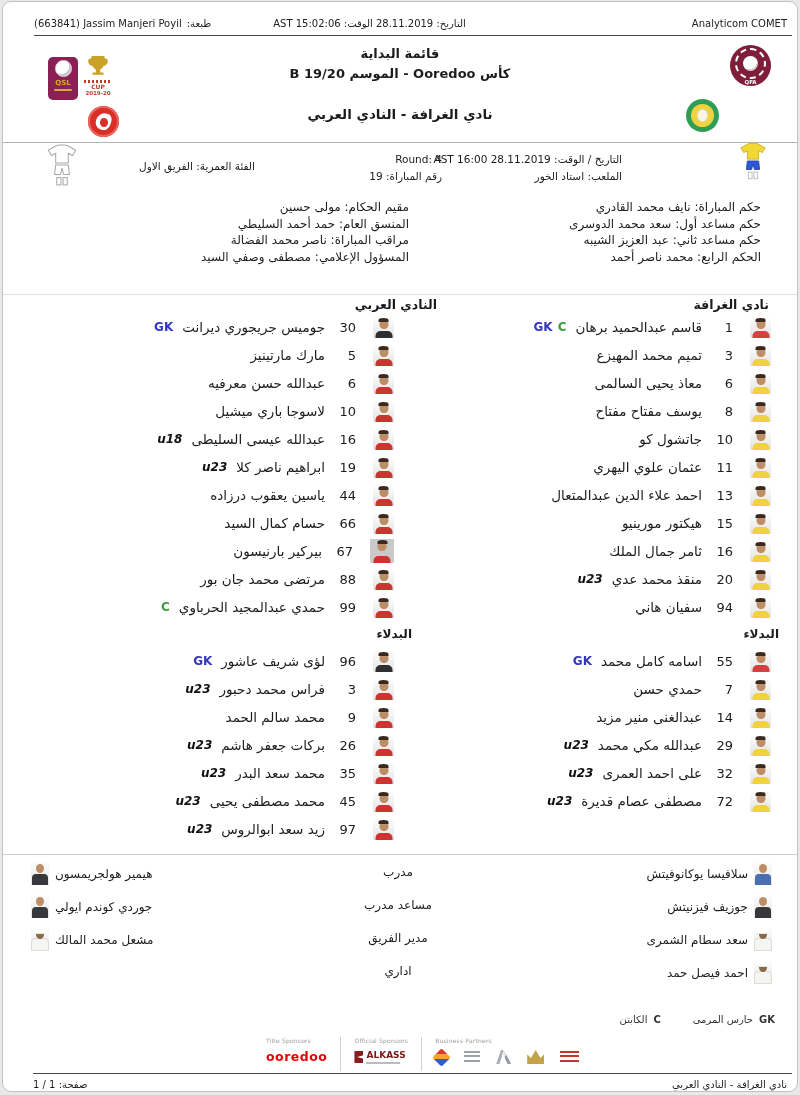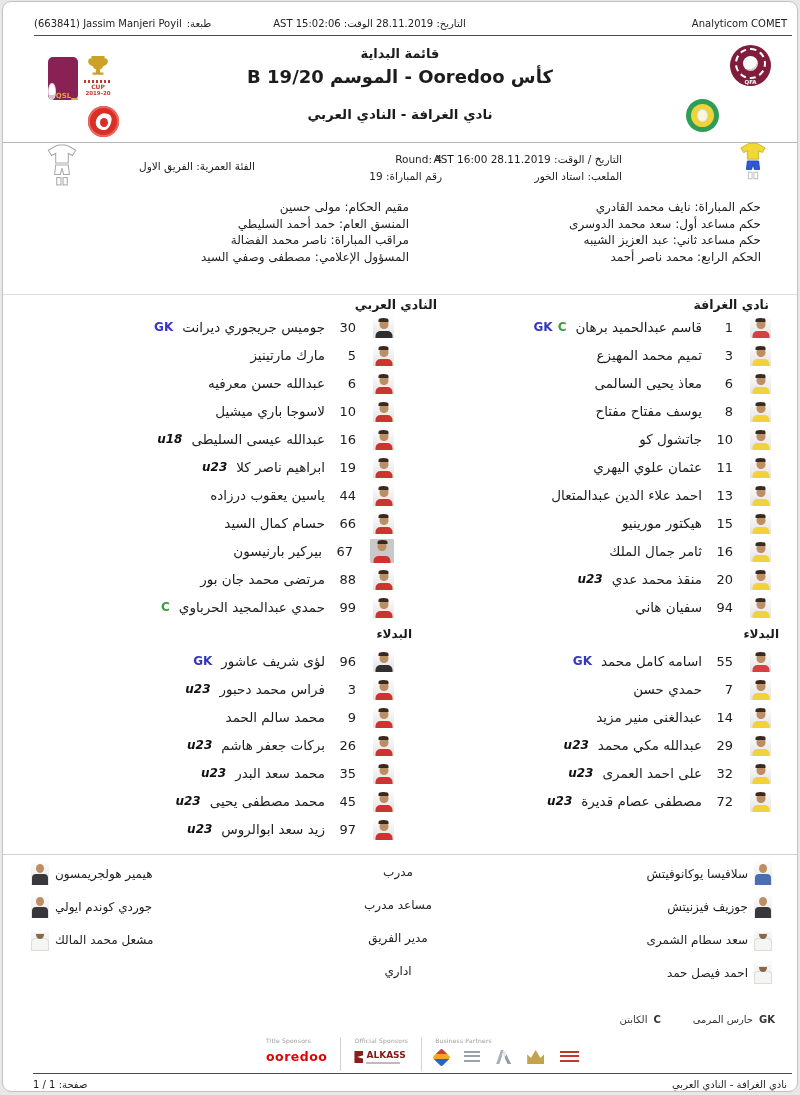--- a/index.html
+++ b/index.html
@@ -15,7 +15,7 @@
 
   
   .h-title{position:absolute;top:44px;left:0;right:0;text-align:center;font-weight:bold;font-size:13px;}
-  .h-comp{position:absolute;top:64px;left:0;right:0;text-align:center;font-weight:bold;font-size:18px;}
+  .h-comp{position:absolute;top:64px;left:0;right:0;text-align:center;font-weight:bold;font-size:13px;}
   .h-fixture{position:absolute;top:104px;left:0;right:0;text-align:center;font-weight:bold;font-size:13.5px;}
   .hr2{position:absolute;top:140px;left:0;right:0;border-top:1px solid #b5b5b5;}
   .hr3{position:absolute;top:292px;left:0;right:0;border-top:1px solid #e0e0e0;}

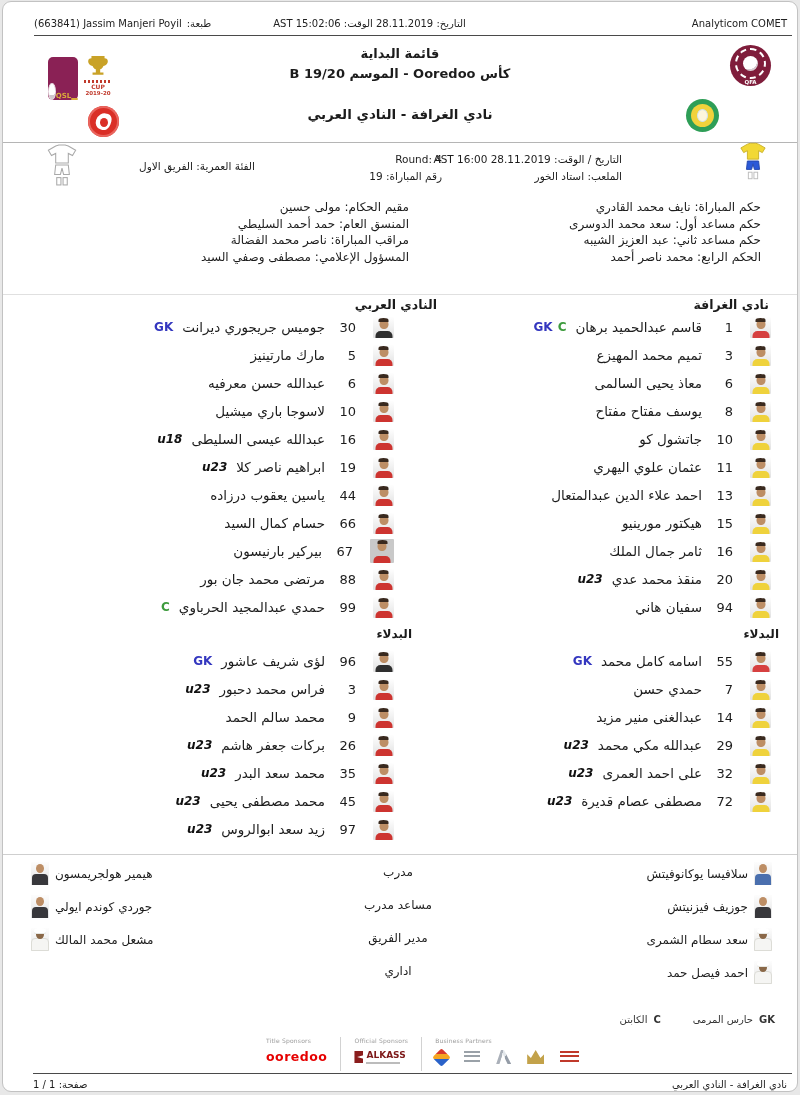--- a/index.html
+++ b/index.html
@@ -21,7 +21,7 @@
   .hr3{position:absolute;top:292px;left:0;right:0;border-top:1px solid #e0e0e0;}
 
   
-  .qsl-logo{position:absolute;left:45px;top:55px;width:30px;height:43px;background:#8a2155;border-radius:5px;display:flex;flex-direction:row;align-items:flex-end;}
+  .qsl-logo{position:absolute;left:45px;top:55px;width:30px;height:43px;background:#8a2155;border-radius:5px;display:flex;flex-direction:column;align-items:center;}
   .qsl-ball{width:15px;height:15px;border-radius:50%;background:radial-gradient(circle at 35% 35%,#fff 55%,#cfc6cd 56%);margin-top:3px;border:1px solid #e8dbe2;}
   .qsl-txt{color:#d9a93c;font-weight:bold;font-size:7px;margin-top:2px;}
   .qsl-sub{width:18px;height:2px;background:#d9a93c;margin-top:2px;border-radius:1px;}

